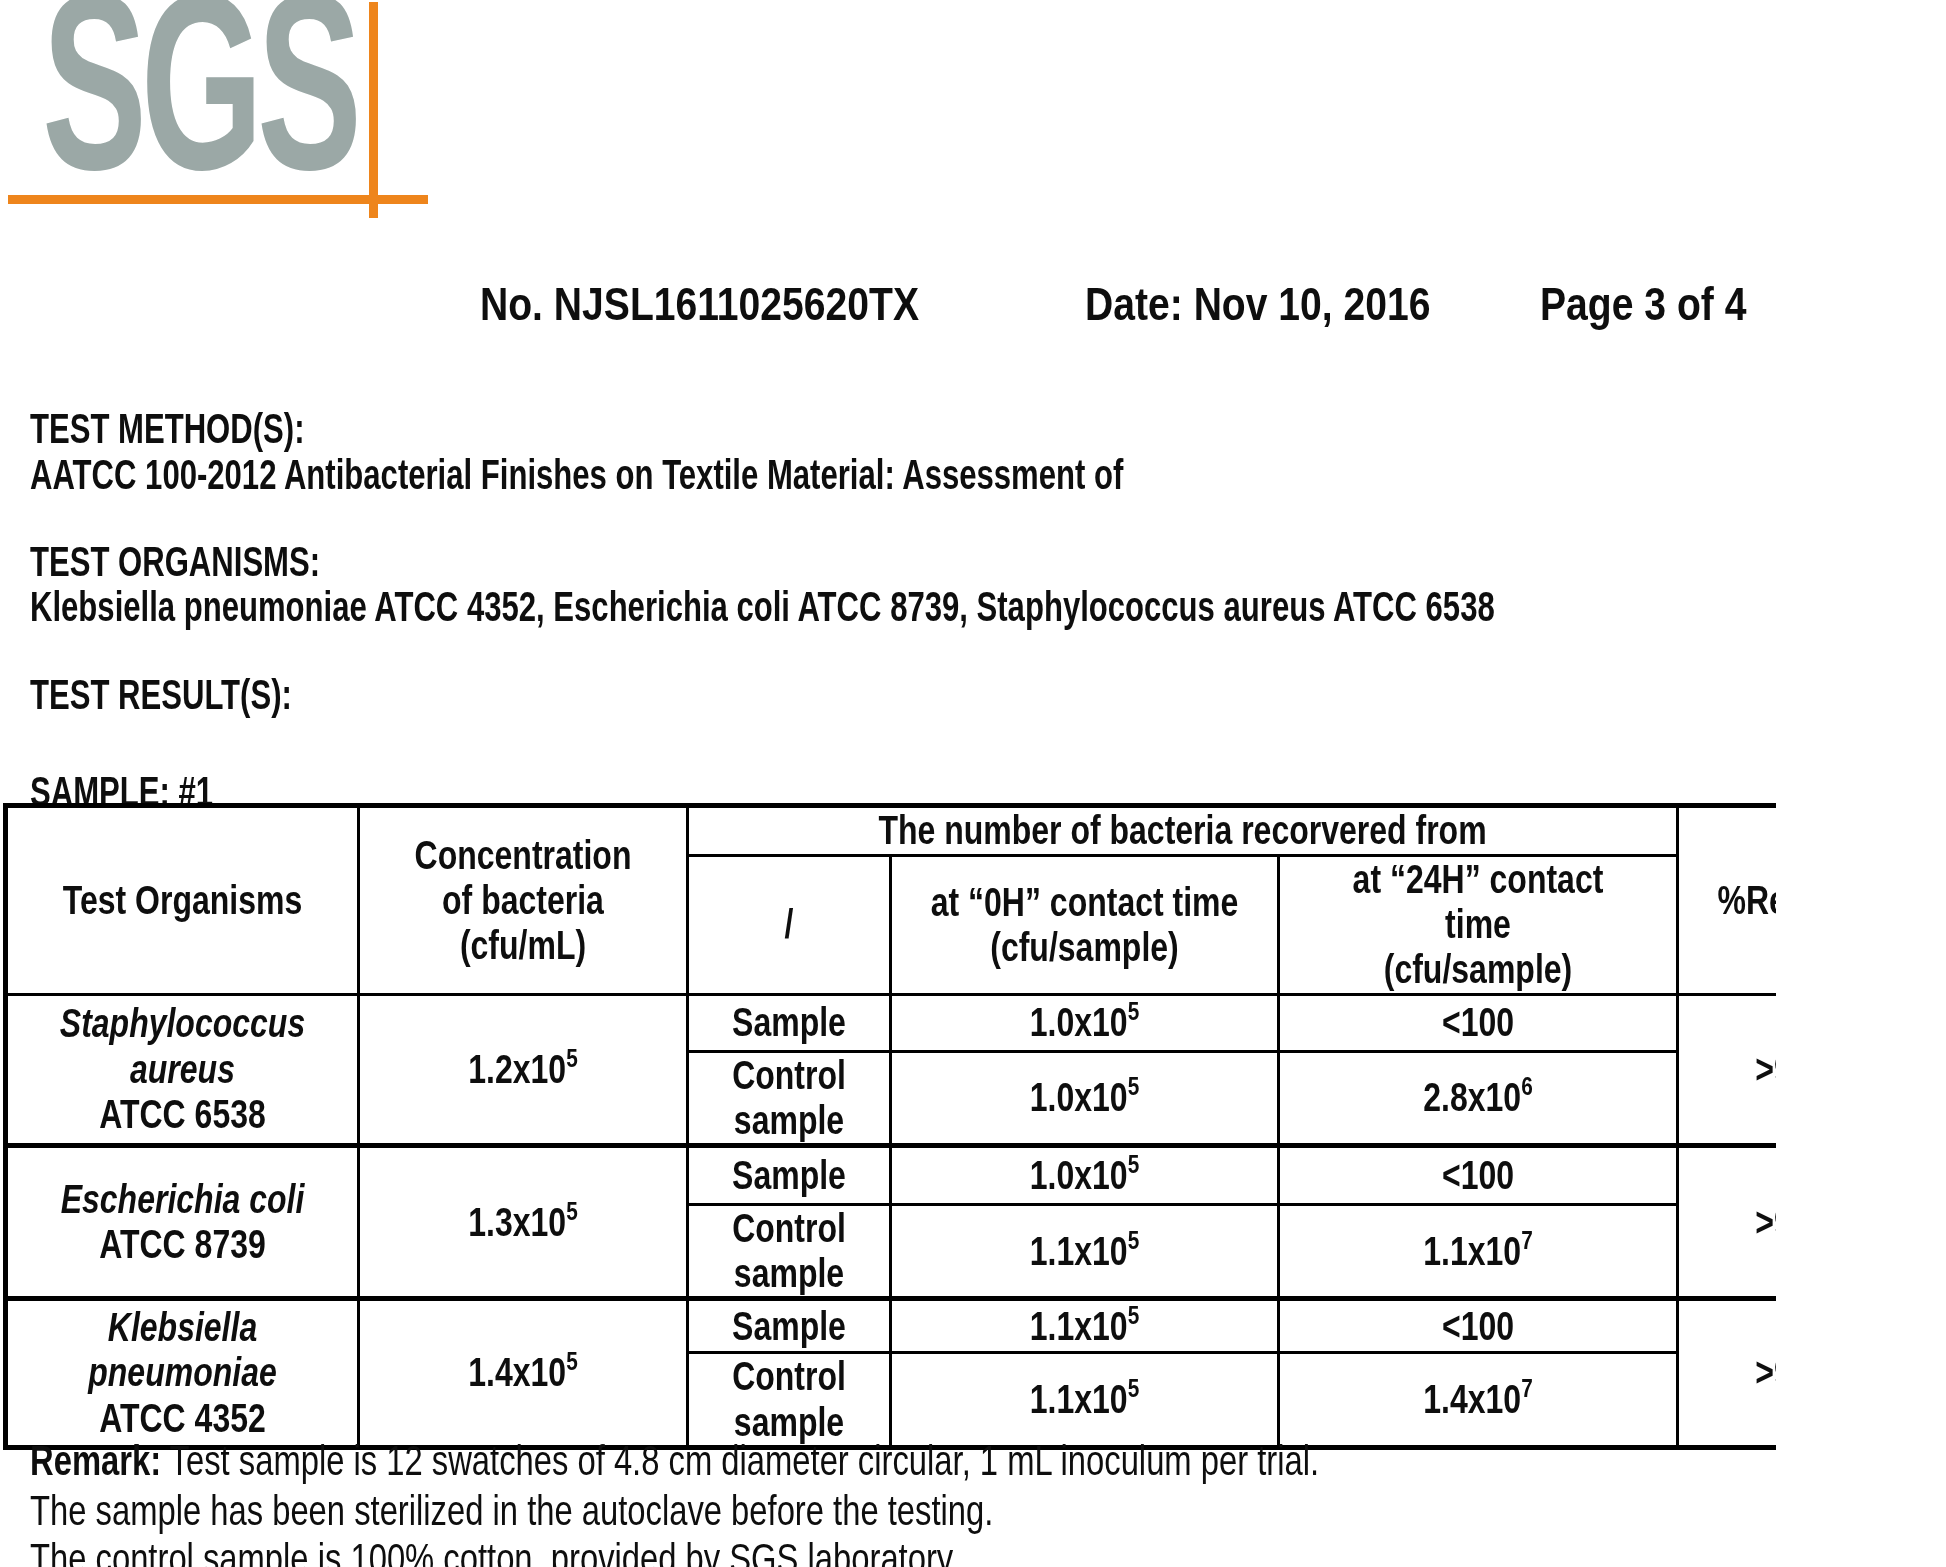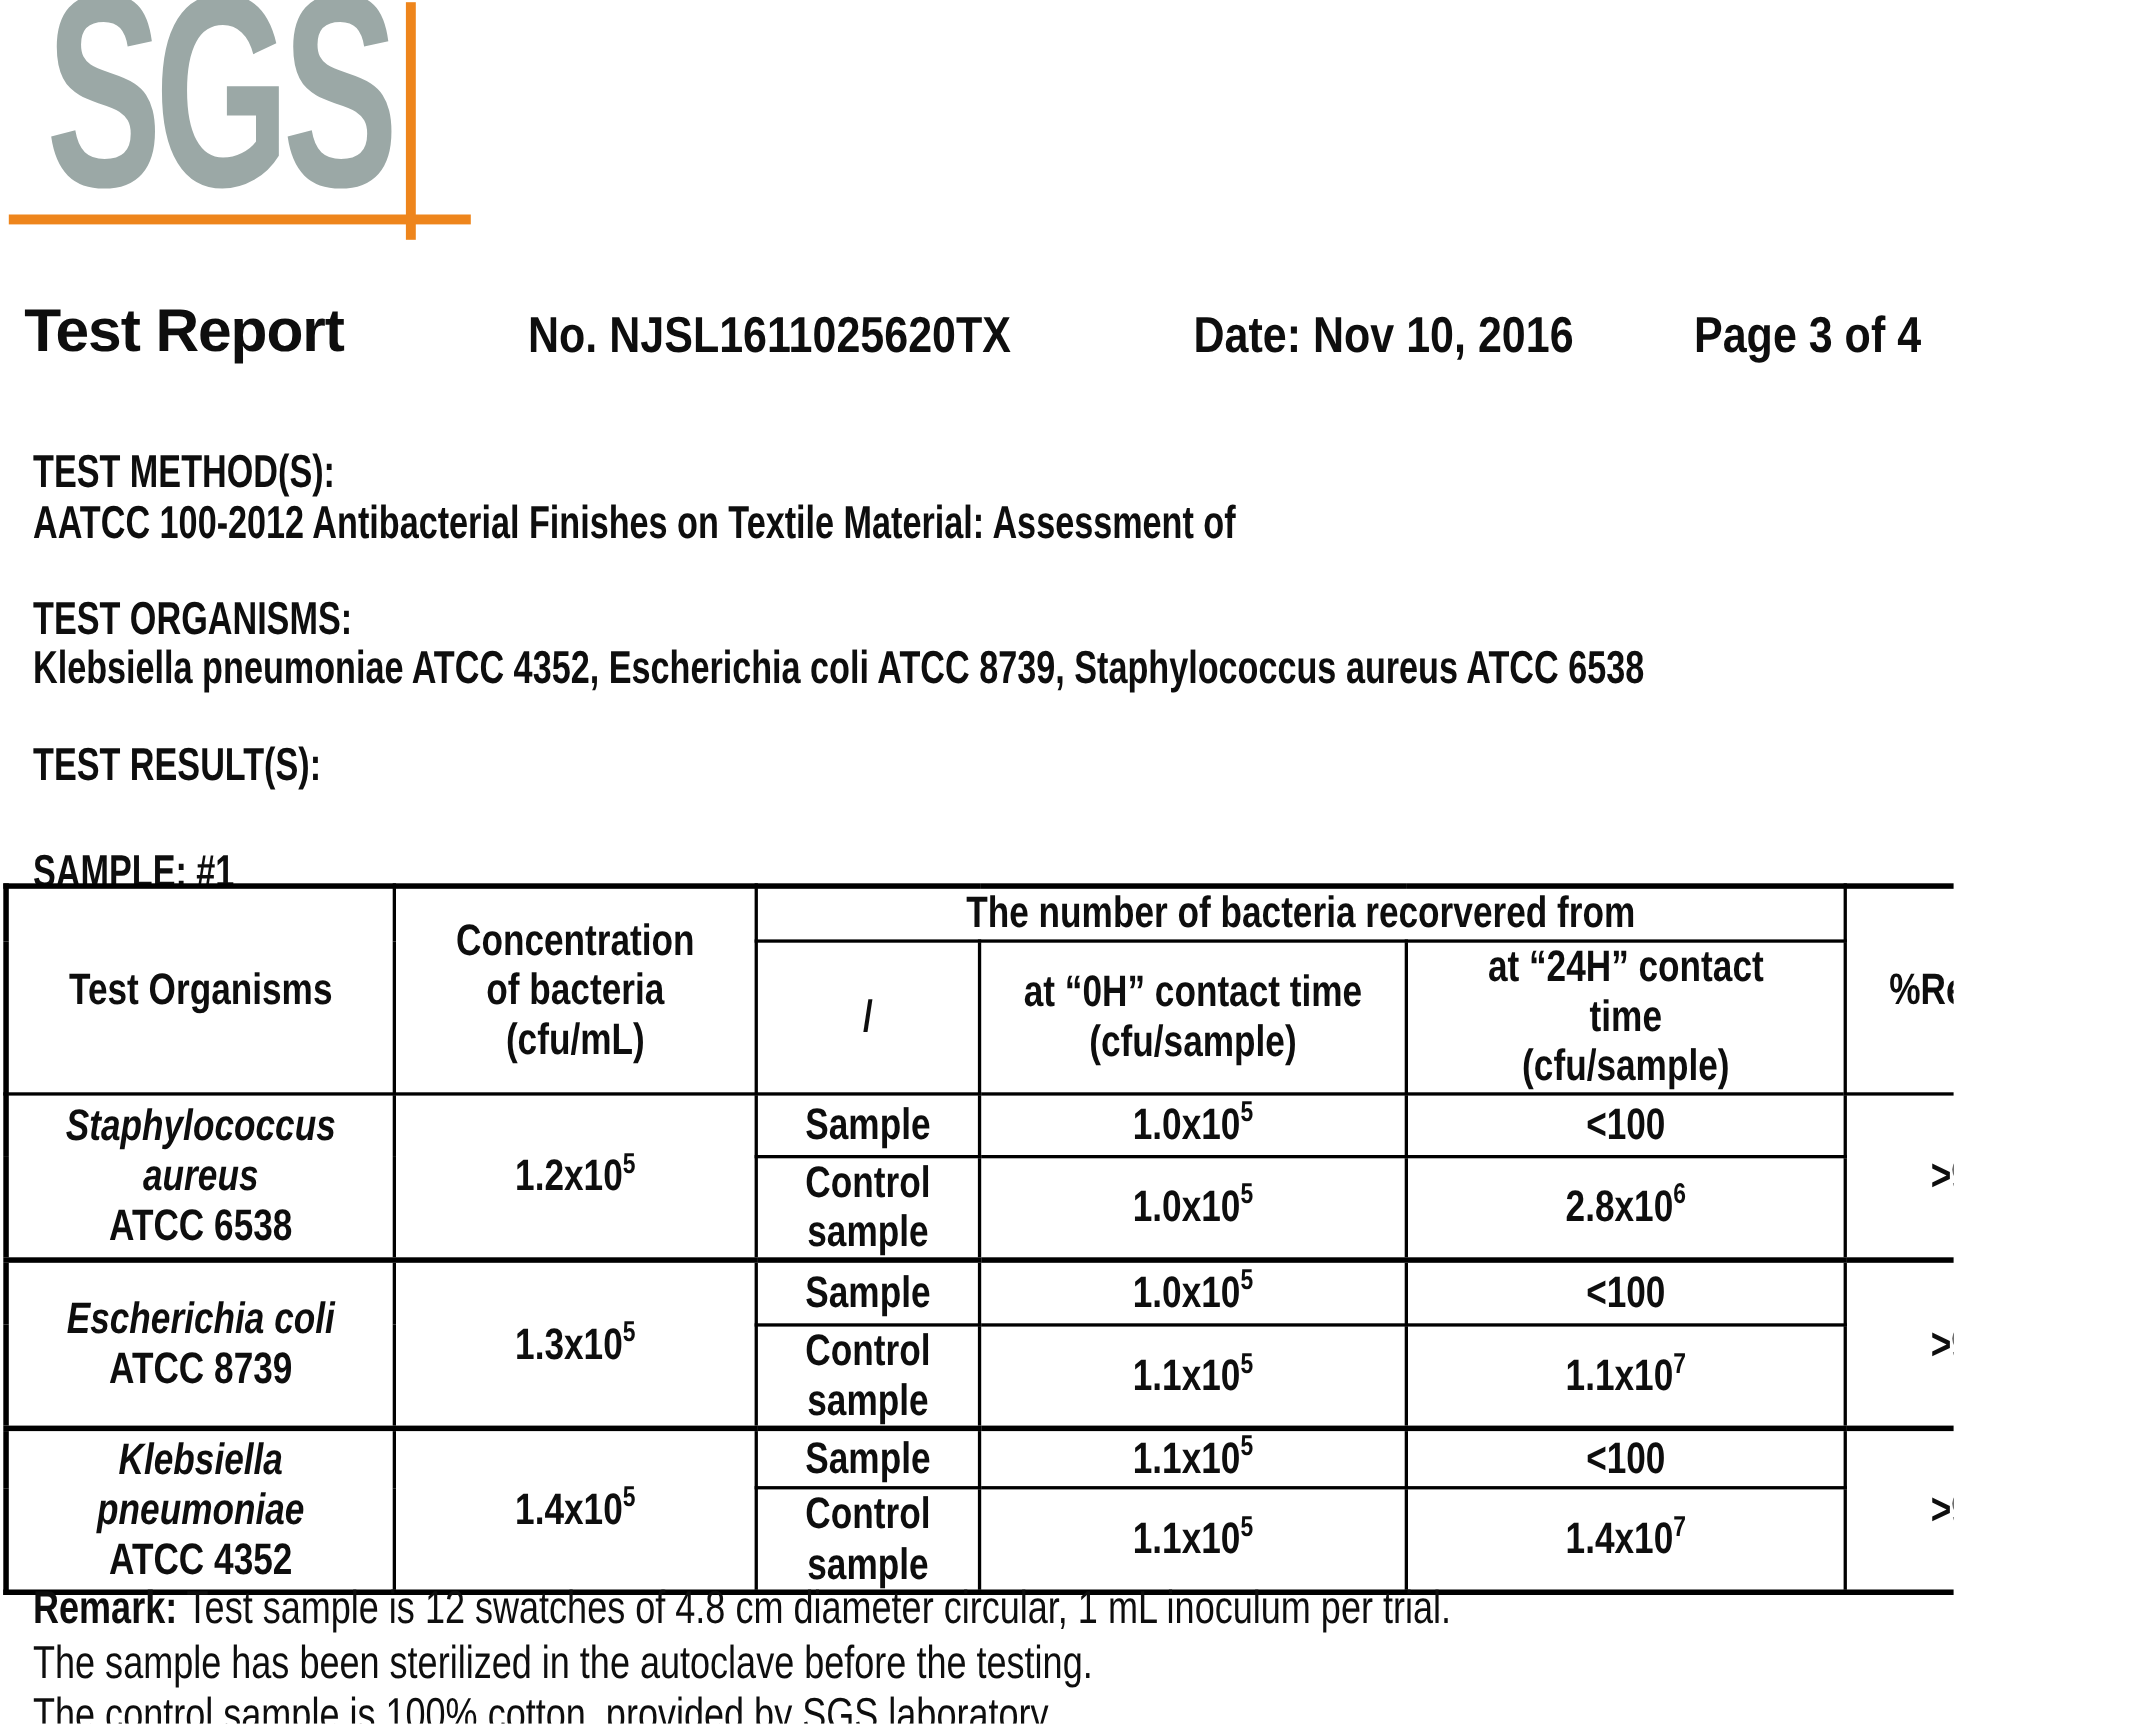--- a/index.html
+++ b/index.html
@@ -84,7 +84,6 @@
   <div class="logo-vline"></div>
   <div class="logo-hline"></div>
 
-  <div class="title">Test Report</div>
   <div class="meta meta-no">No. NJSL1611025620TX</div>
   <div class="meta meta-date">Date: Nov 10, 2016</div>
   <div class="meta meta-page">Page 3 of 4</div>

